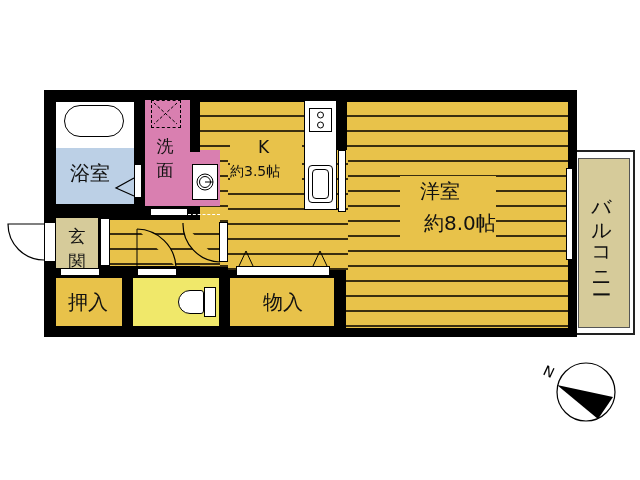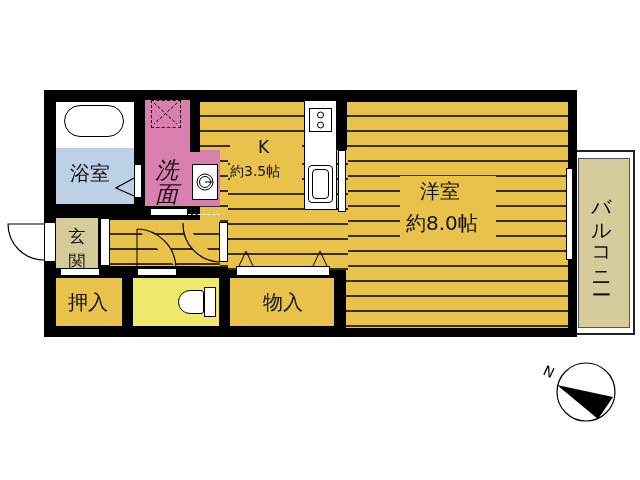--- a/index.html
+++ b/index.html
@@ -61,7 +61,7 @@
       <line x1="25" y1="2" x2="2" y2="23" stroke="#000" stroke-dasharray="3,2"></line>
     </svg>
 </div>
-<div class="label" style="left:155px;top:158px;width:20px;white-space:normal;line-height:24px;font-size:23px;font-style:italic;">洗面</div>
+<div class="label" style="left:155px;top:134px;width:20px;white-space:normal;line-height:24px;font-size:17px;">洗面</div>
 <div class="abs" style="left:192px;top:164px;width:26px;height:36px;background:#fff;border:1px solid #000;">
   <svg width="24" height="34">
       <circle cx="12" cy="17" r="8" fill="none" stroke="#000"></circle>

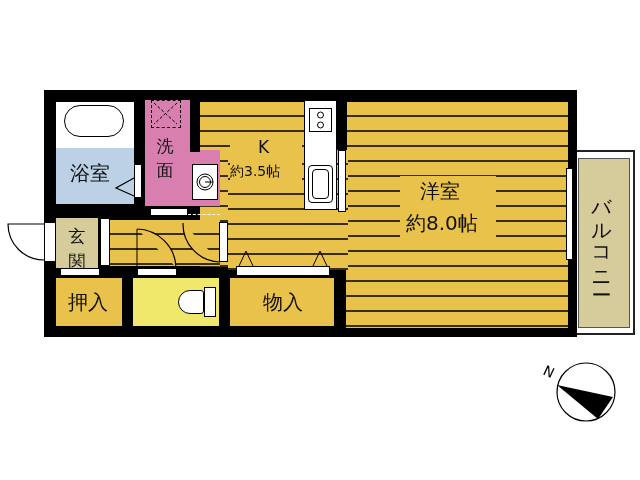--- a/index.html
+++ b/index.html
@@ -22,7 +22,7 @@
 <div class="abs floor" style="left:346px;top:102px;width:222px;height:226px;"></div>
 <div class="abs" style="left:400px;top:176px;width:96px;height:66px;background:#e8c24a;"></div>
 <div class="label" style="left:420px;top:180px;font-size:20px;">洋室</div>
-<div class="label" style="left:406px;top:212px;font-size:20px;">約8.0帖</div>
+<div class="label" style="left:424px;top:212px;font-size:20px;">約8.0帖</div>
 
 <div class="abs floor" style="left:200px;top:102px;width:148px;height:165px;"></div>
 <div class="abs floor" style="left:228px;top:150px;width:120px;height:120px;"></div>

